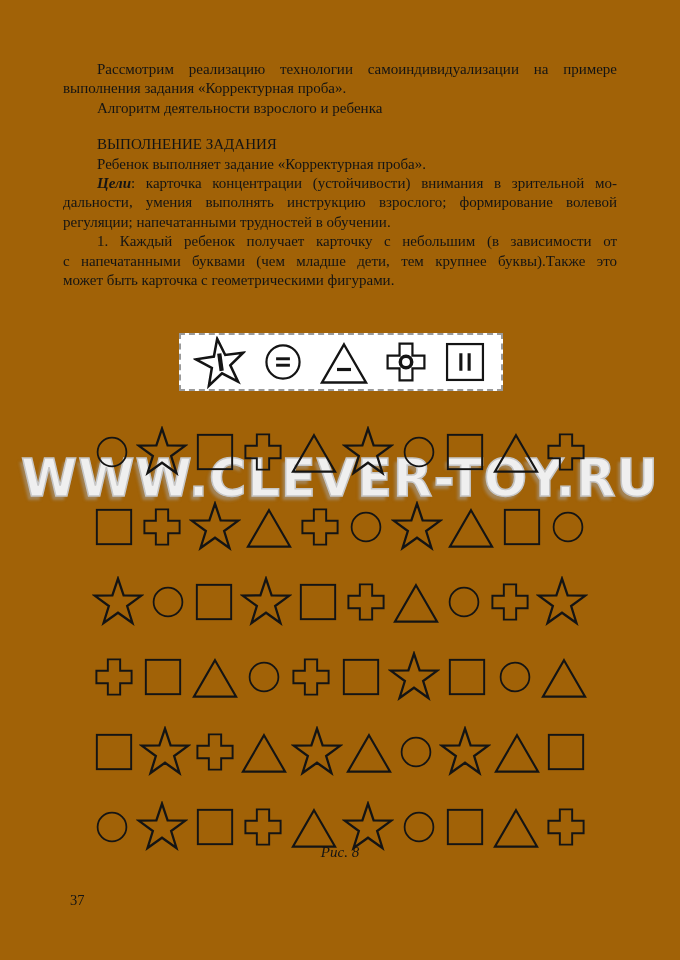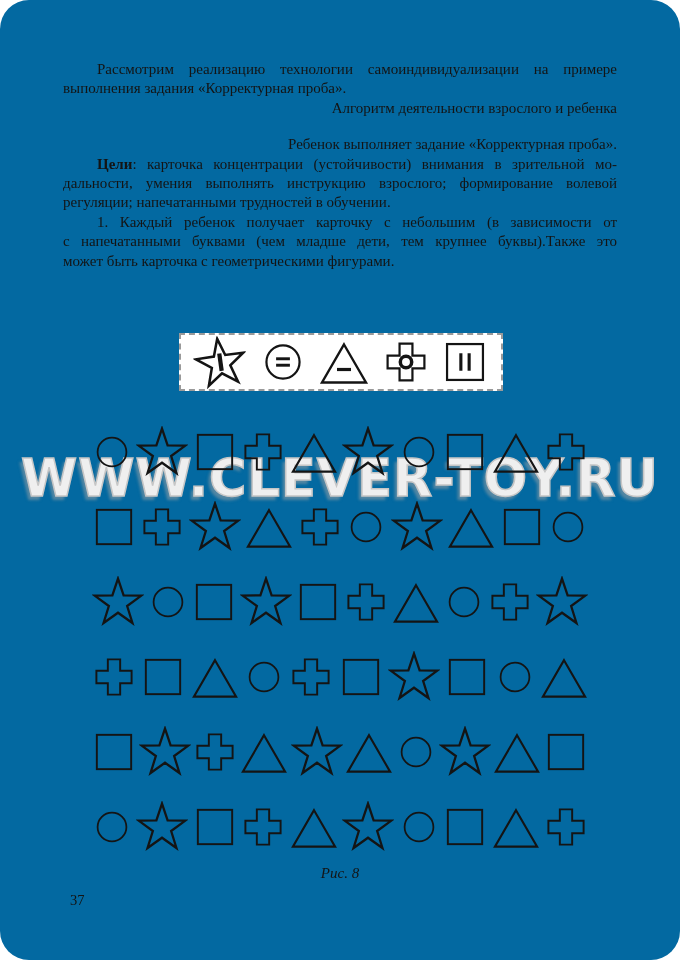--- a/index.html
+++ b/index.html
@@ -7,7 +7,7 @@
     width:680px;height:960px;background:#ffffff;position:relative;overflow:hidden;
     font-family:"Liberation Serif", serif;color:#141414;
   }
-  .page{position:absolute;inset:0;background:#0369a1;border-radius:29px;}
+  .page{position:absolute;inset:0;background:#a16207;}
 
   
   .text-block{

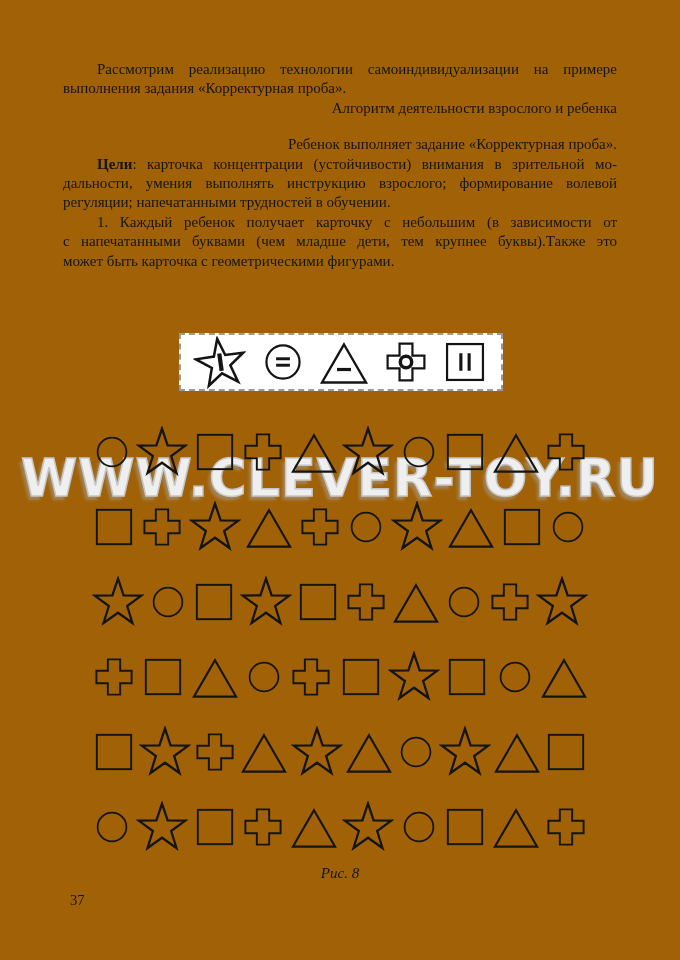--- a/index.html
+++ b/index.html
@@ -16,7 +16,7 @@
   }
   .line{min-height:19.4px;}
   .just{text-align:justify;text-align-last:justify;}
-  .indent{text-indent:34px;text-align:right;}
+  .indent{text-indent:34px;}
   .blank{height:17px;}
   .b{font-weight:normal;}
   .bi{font-weight:bold;}

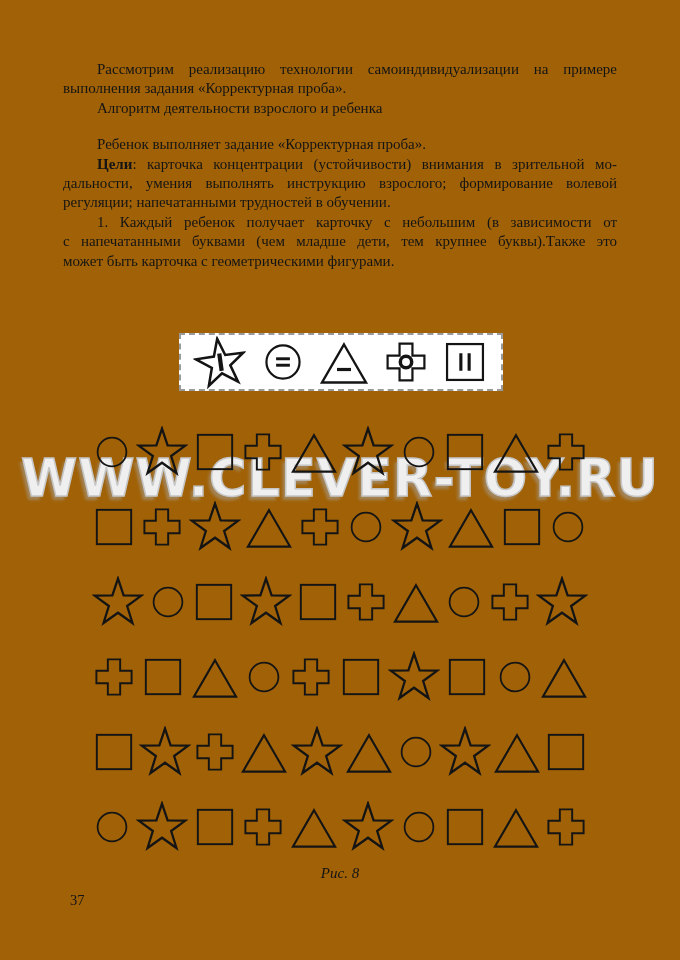--- a/index.html
+++ b/index.html
@@ -73,6 +73,7 @@
     <div class="line"><span>выполнения </span><span class="b">задания «Корректурная проба»</span><span>.</span></div>
     <div class="line indent b"><span>Алгоритм деятельности взрослого и ребенка</span></div>
     <div class="blank"></div>
+    <div class="line indent"><span>ВЫПОЛНЕНИЕ ЗАДАНИЯ</span></div>
     <div class="line indent"><span>Ребенок выполняет задание «Корректурная проба».</span></div>
     <div class="line just indent"><span class="bi">Цели</span><span>: карточка концентрации (устойчивости) внимания в зрительной мо-</span></div>
     <div class="line just"><span>дальности, умения выполнять инструкцию взрослого; формирование волевой</span></div>

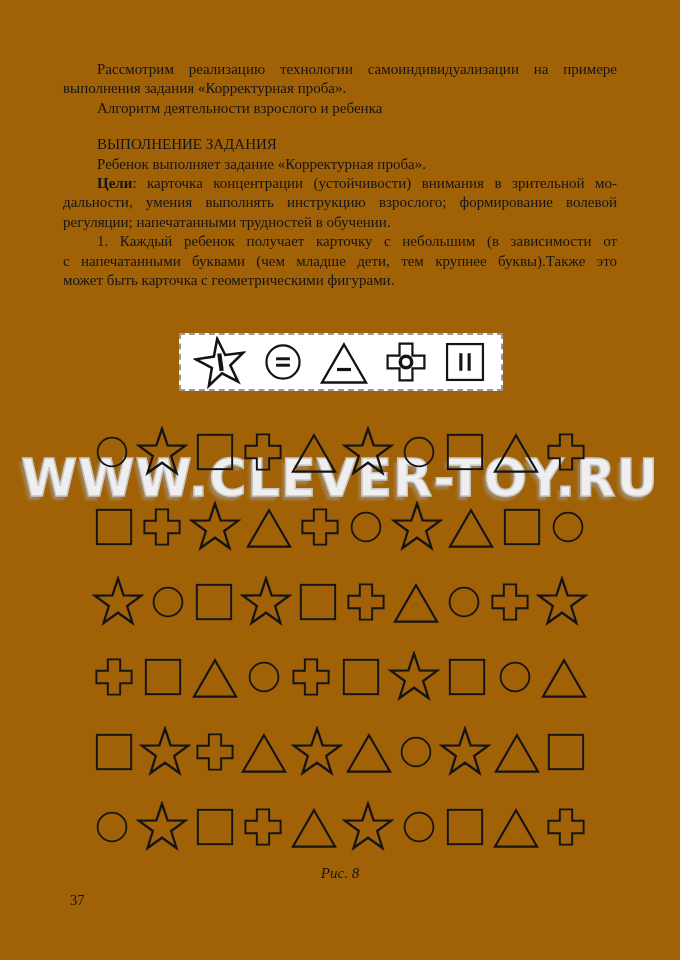--- a/index.html
+++ b/index.html
@@ -19,7 +19,7 @@
   .indent{text-indent:34px;}
   .blank{height:17px;}
   .b{font-weight:normal;}
-  .bi{font-weight:bold;}
+  .bi{font-weight:bold;font-style:italic;}
 
   
   .legend-box{

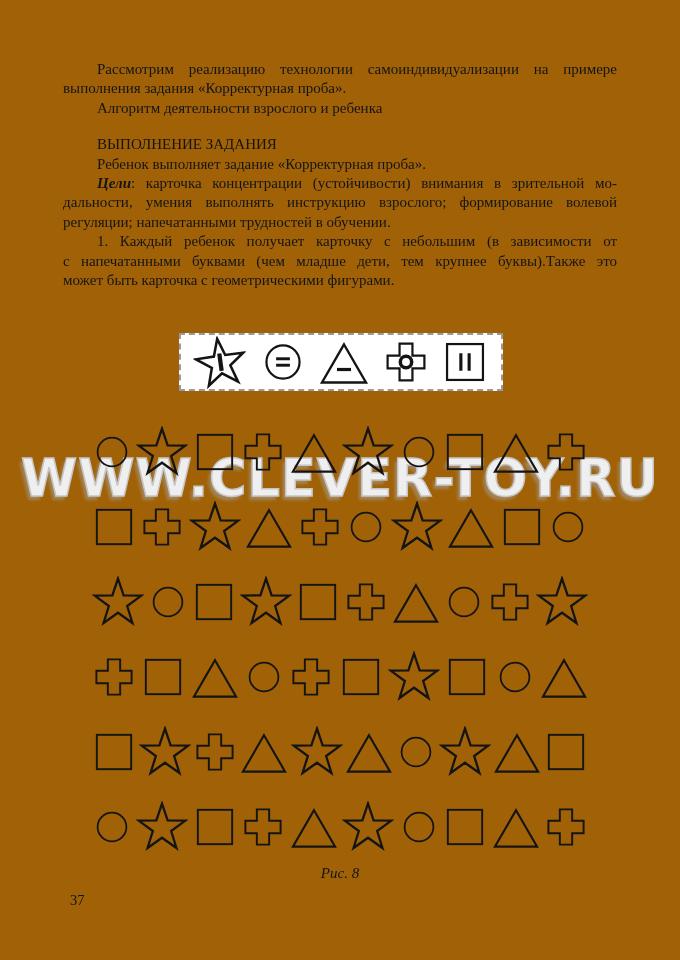--- a/index.html
+++ b/index.html
@@ -56,7 +56,7 @@
 
   
   .caption{
-    position:absolute;left:0;top:865px;width:680px;text-align:center;
+    position:absolute;left:0;top:844px;width:680px;text-align:center;
     font-size:15px;font-style:italic;
   }
   .page-number{

